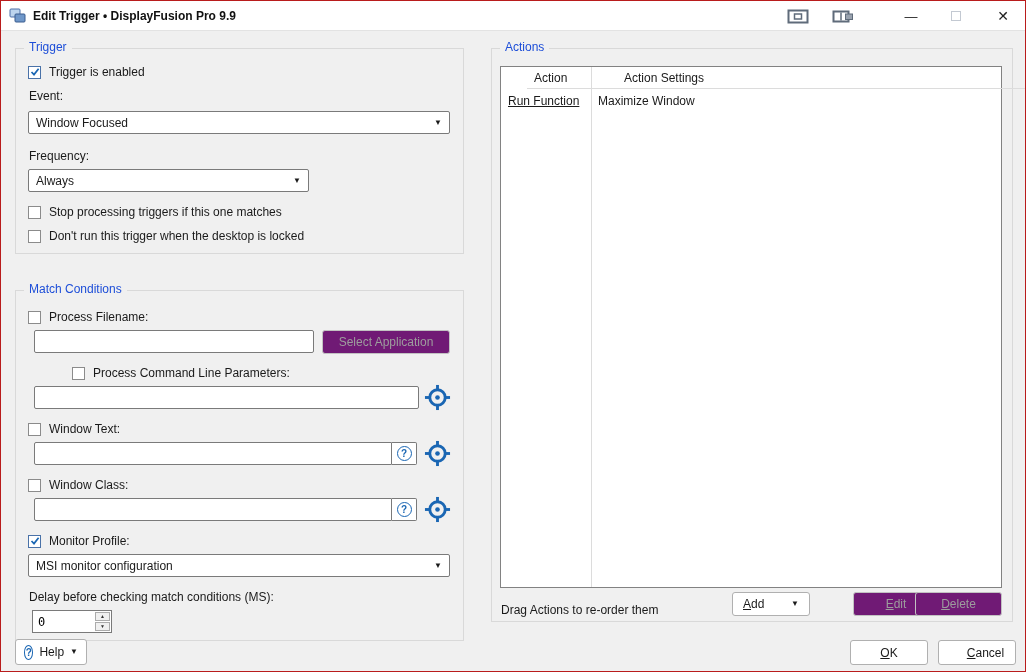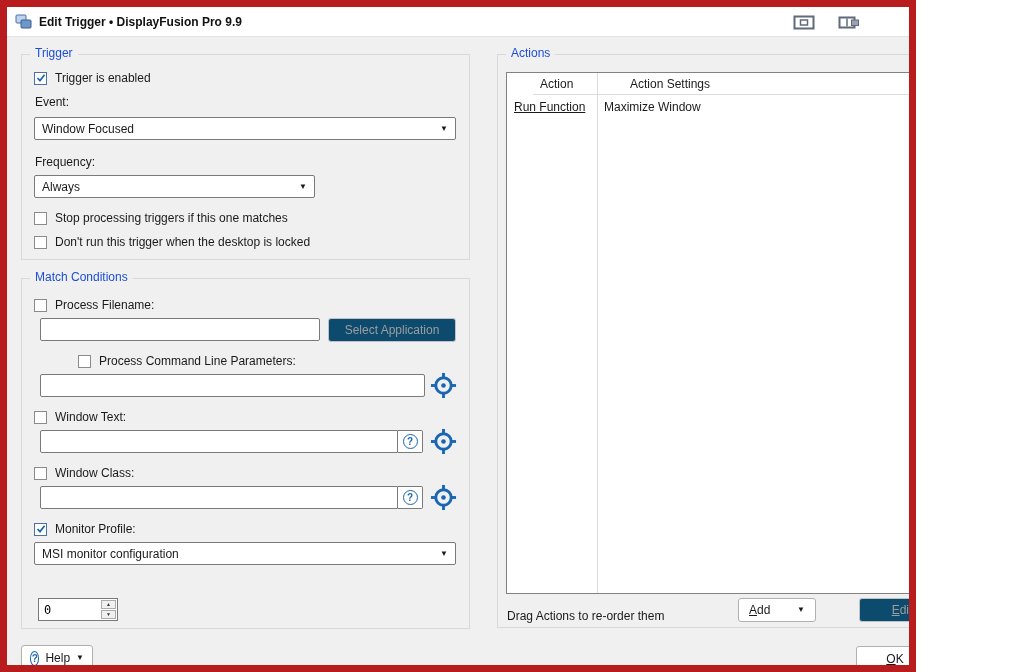--- a/index.html
+++ b/index.html
@@ -7,8 +7,8 @@
   body { font-family:"Liberation Sans", sans-serif; font-size:12px; color:#1a1a1a; }
 
   .window {
-    position:relative; width:916px; height:672px;
-    background:#f0f0f0; border:7px solid #b91c1c; overflow:hidden;
+    position:relative; width:1026px; height:672px;
+    background:#f0f0f0; border:1px solid #b91c1c; overflow:hidden;
   }
 
   

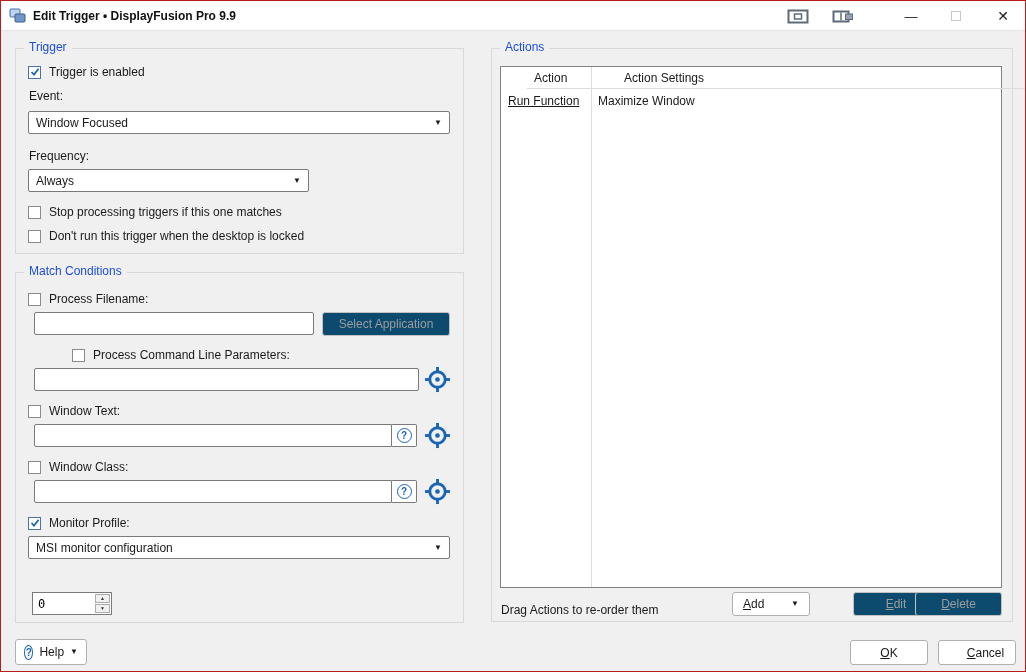--- a/index.html
+++ b/index.html
@@ -36,7 +36,7 @@
     font-size:12px; color:#1d4ed8; white-space:nowrap;
   }
   .grp-trigger { left:14px; top:47px;  width:449px; height:206px; }
-  .grp-match   { left:14px; top:271px; width:449px; height:351px; }
+  .grp-match   { left:14px; top:289px; width:449px; height:351px; }
   .grp-actions { left:490px; top:47px; width:522px; height:574px; }
 
   

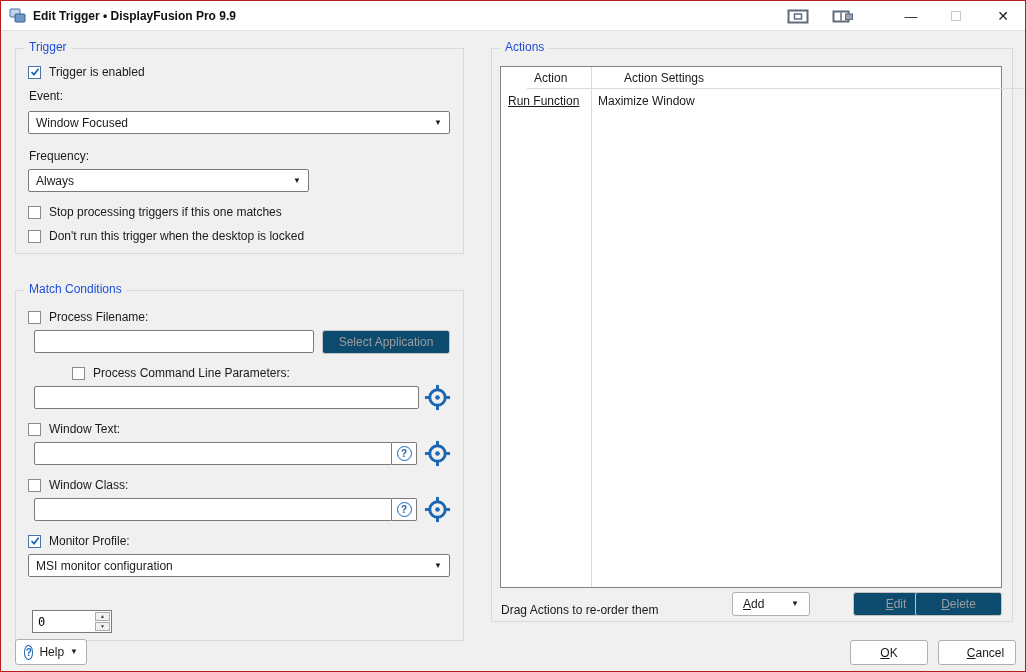--- a/index.html
+++ b/index.html
@@ -77,7 +77,7 @@
     font-family:"Liberation Sans", sans-serif; font-size:12px; color:#1a1a1a;
     display:flex; align-items:center; justify-content:center; cursor:default;
   }
-  .btn.disabled { color:#9d9d9d; background:#0c4a6e; border-color:#c2c2c2; }
+  .btn.disabled { color:#9d9d9d; background:#701a75; border-color:#c2c2c2; }
   .accesskey { display:inline-block; }
   .accesskey::first-letter { text-decoration:underline; }
 

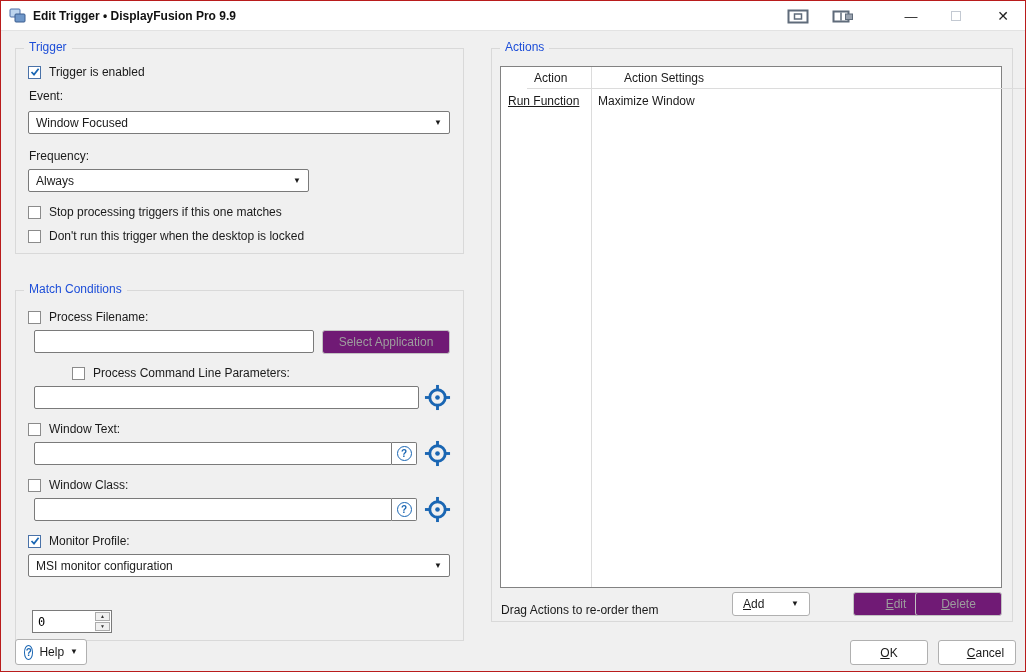--- a/index.html
+++ b/index.html
@@ -266,6 +266,7 @@
       <span class="arrow">▼</span>
     </div>
 
+    <span class="lbl" style="left:13px; top:299px;">Delay before checking match conditions (MS):</span>
     <div class="spinner" style="left:16px; top:319px;">
       <input class="spin-val" value="0" style="">
       <div class="spin-btns">

